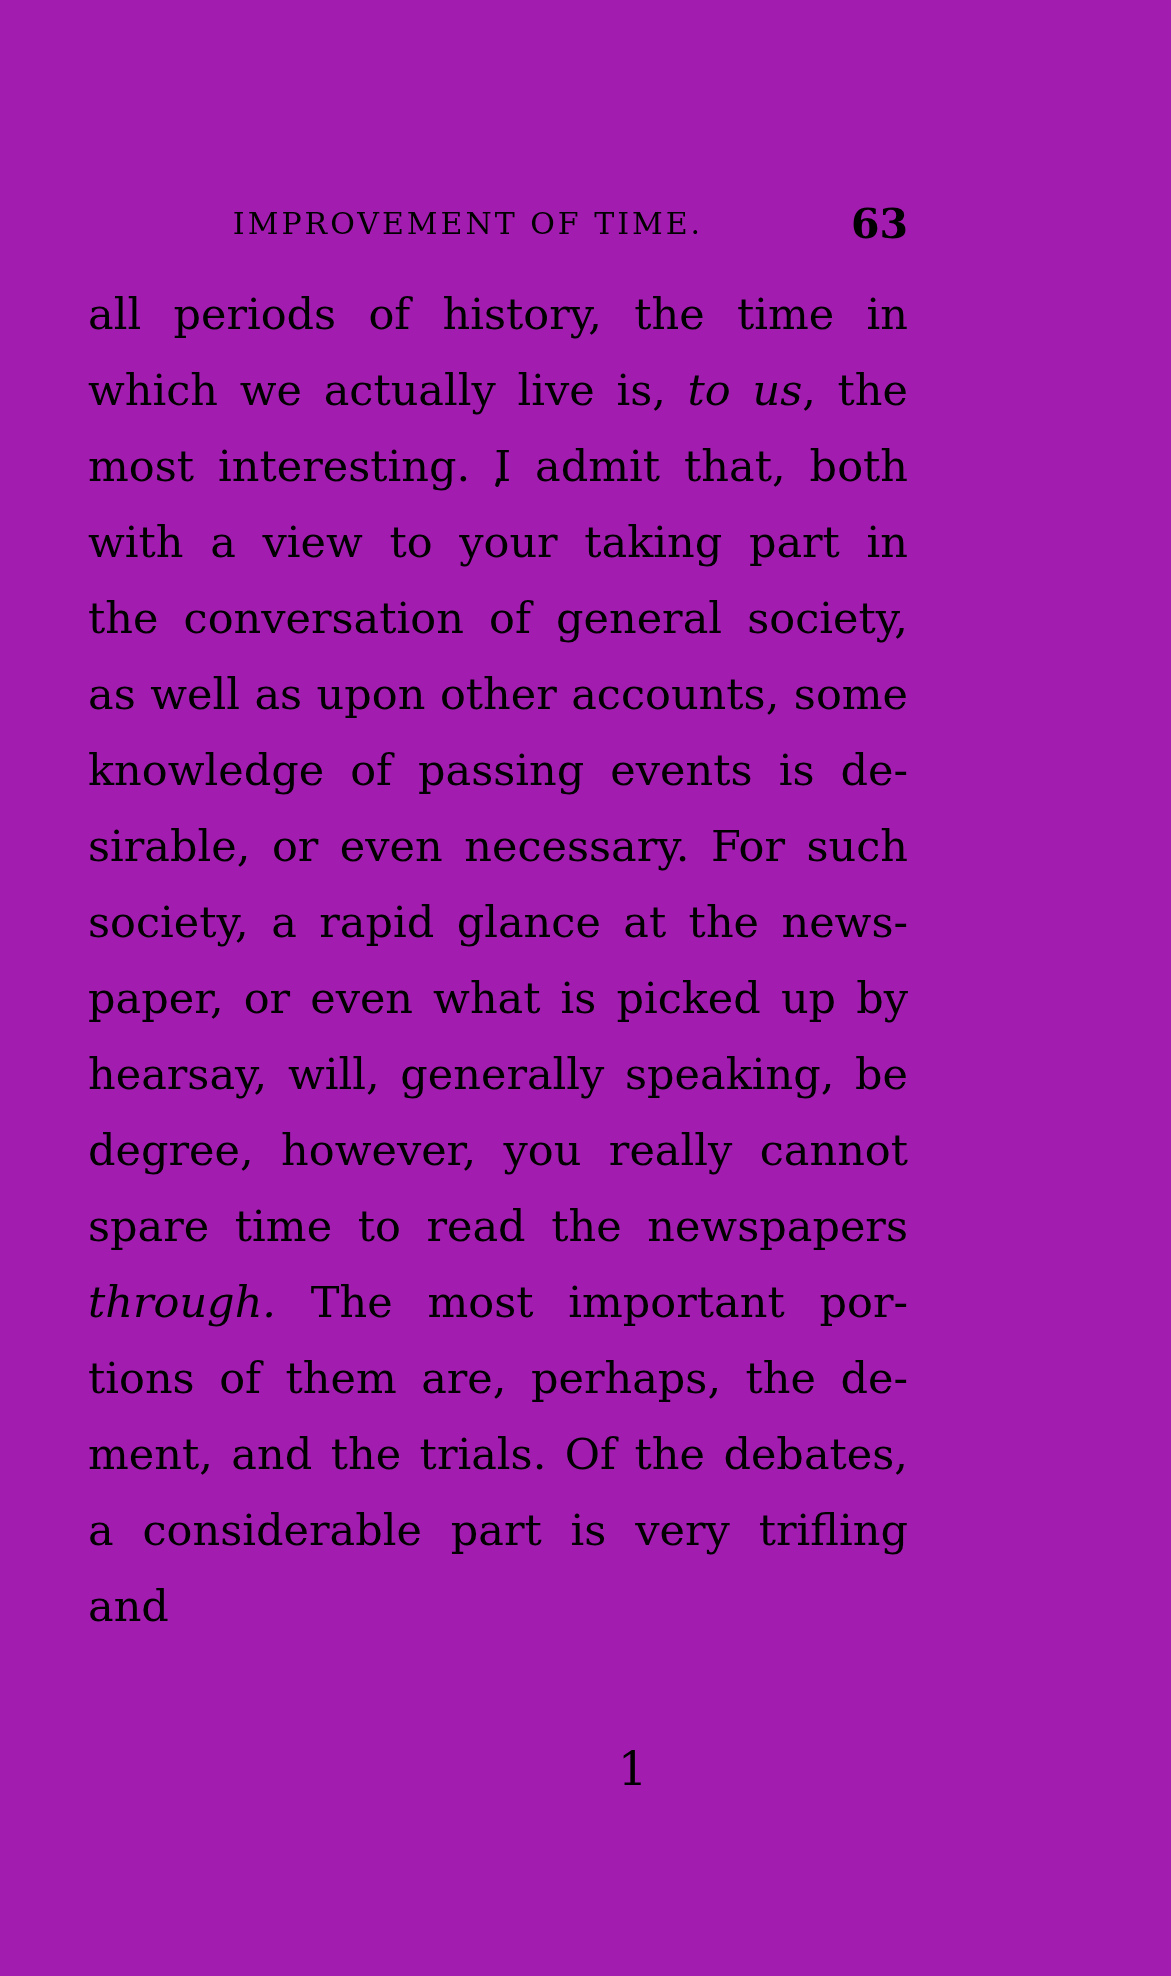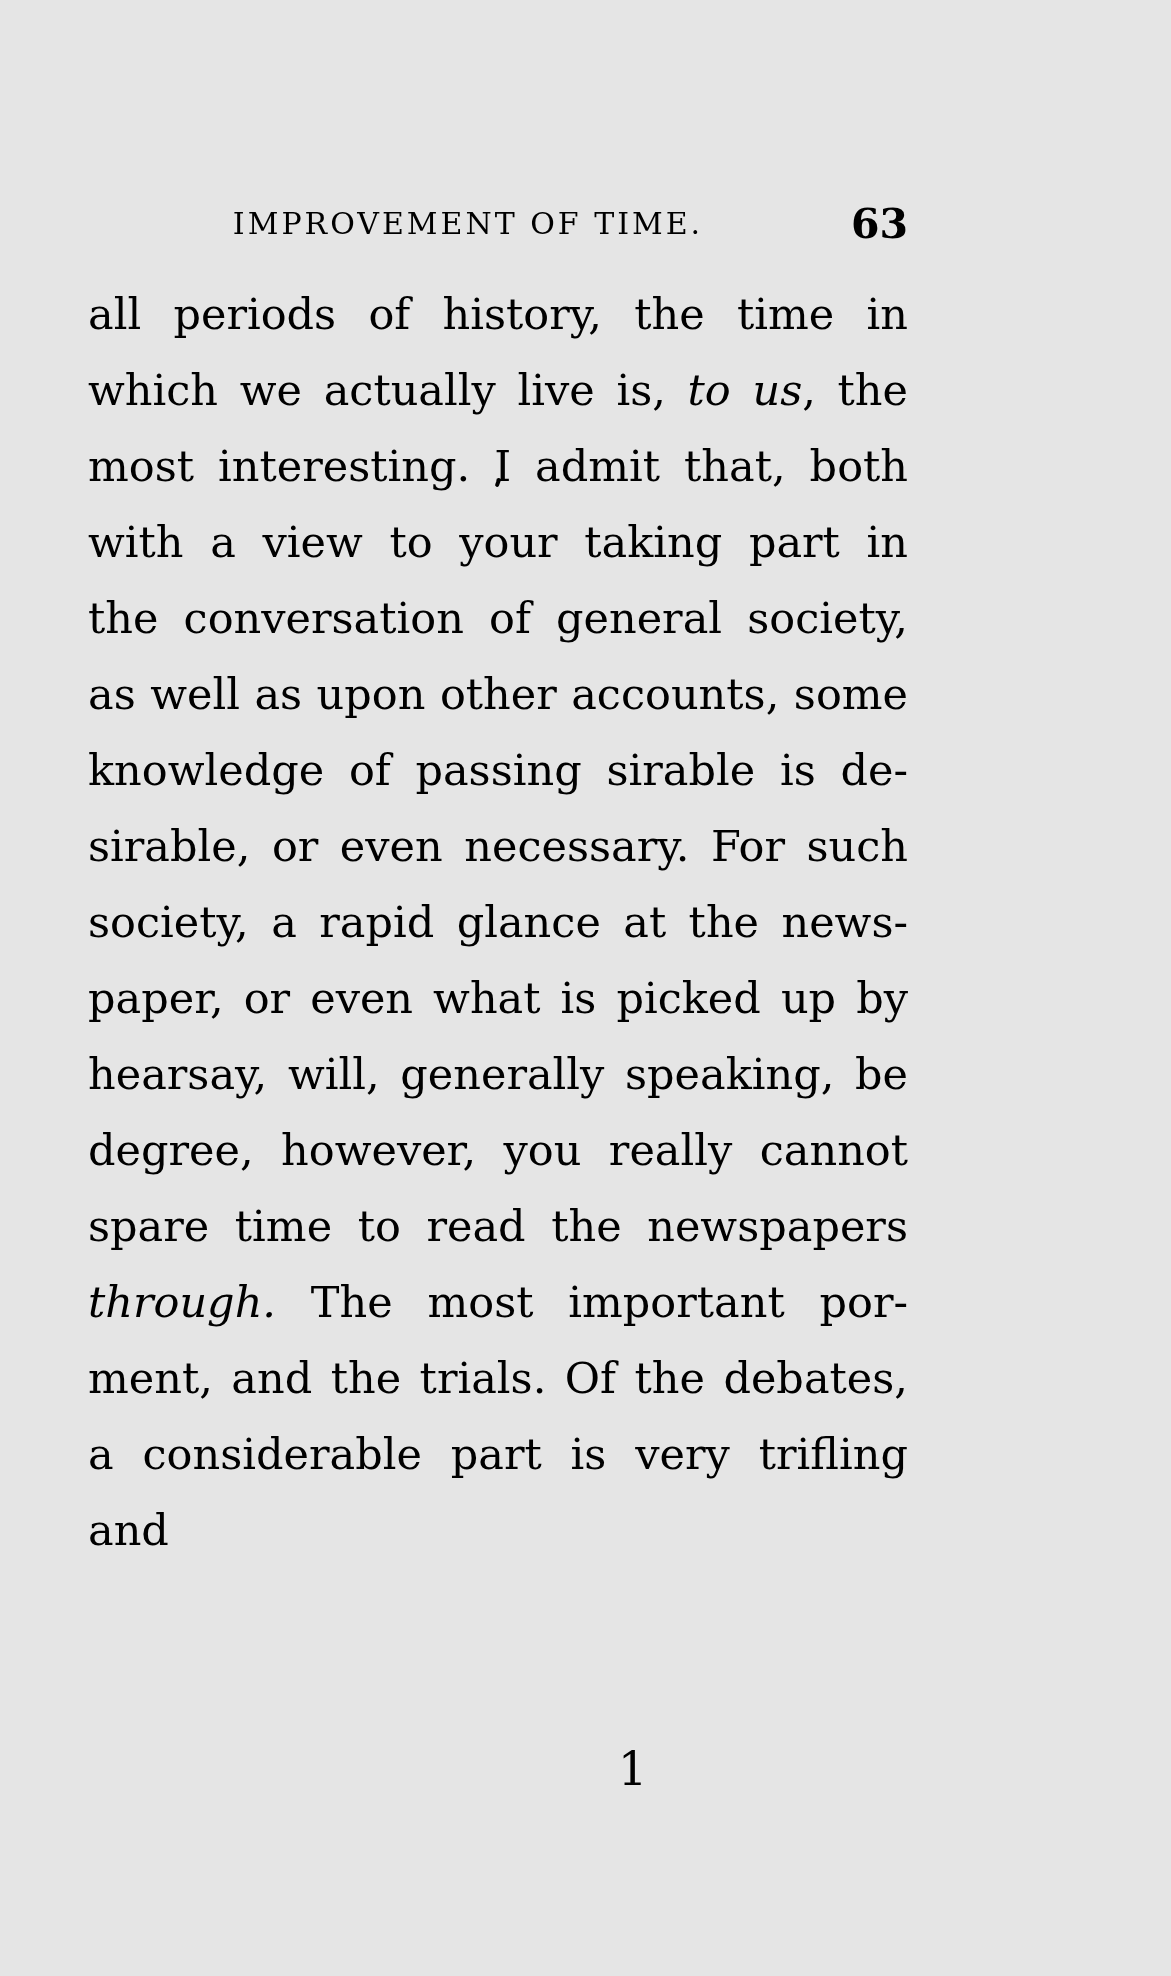--- a/index.html
+++ b/index.html
@@ -7,7 +7,7 @@
     position: relative;
     width: 1171px;
     height: 1976px;
-    background: #e5e5e5;
+    background: #a21caf;
     color: #000000;
     font-family: "DejaVu Serif", "Liberation Serif", serif;
     overflow: hidden;

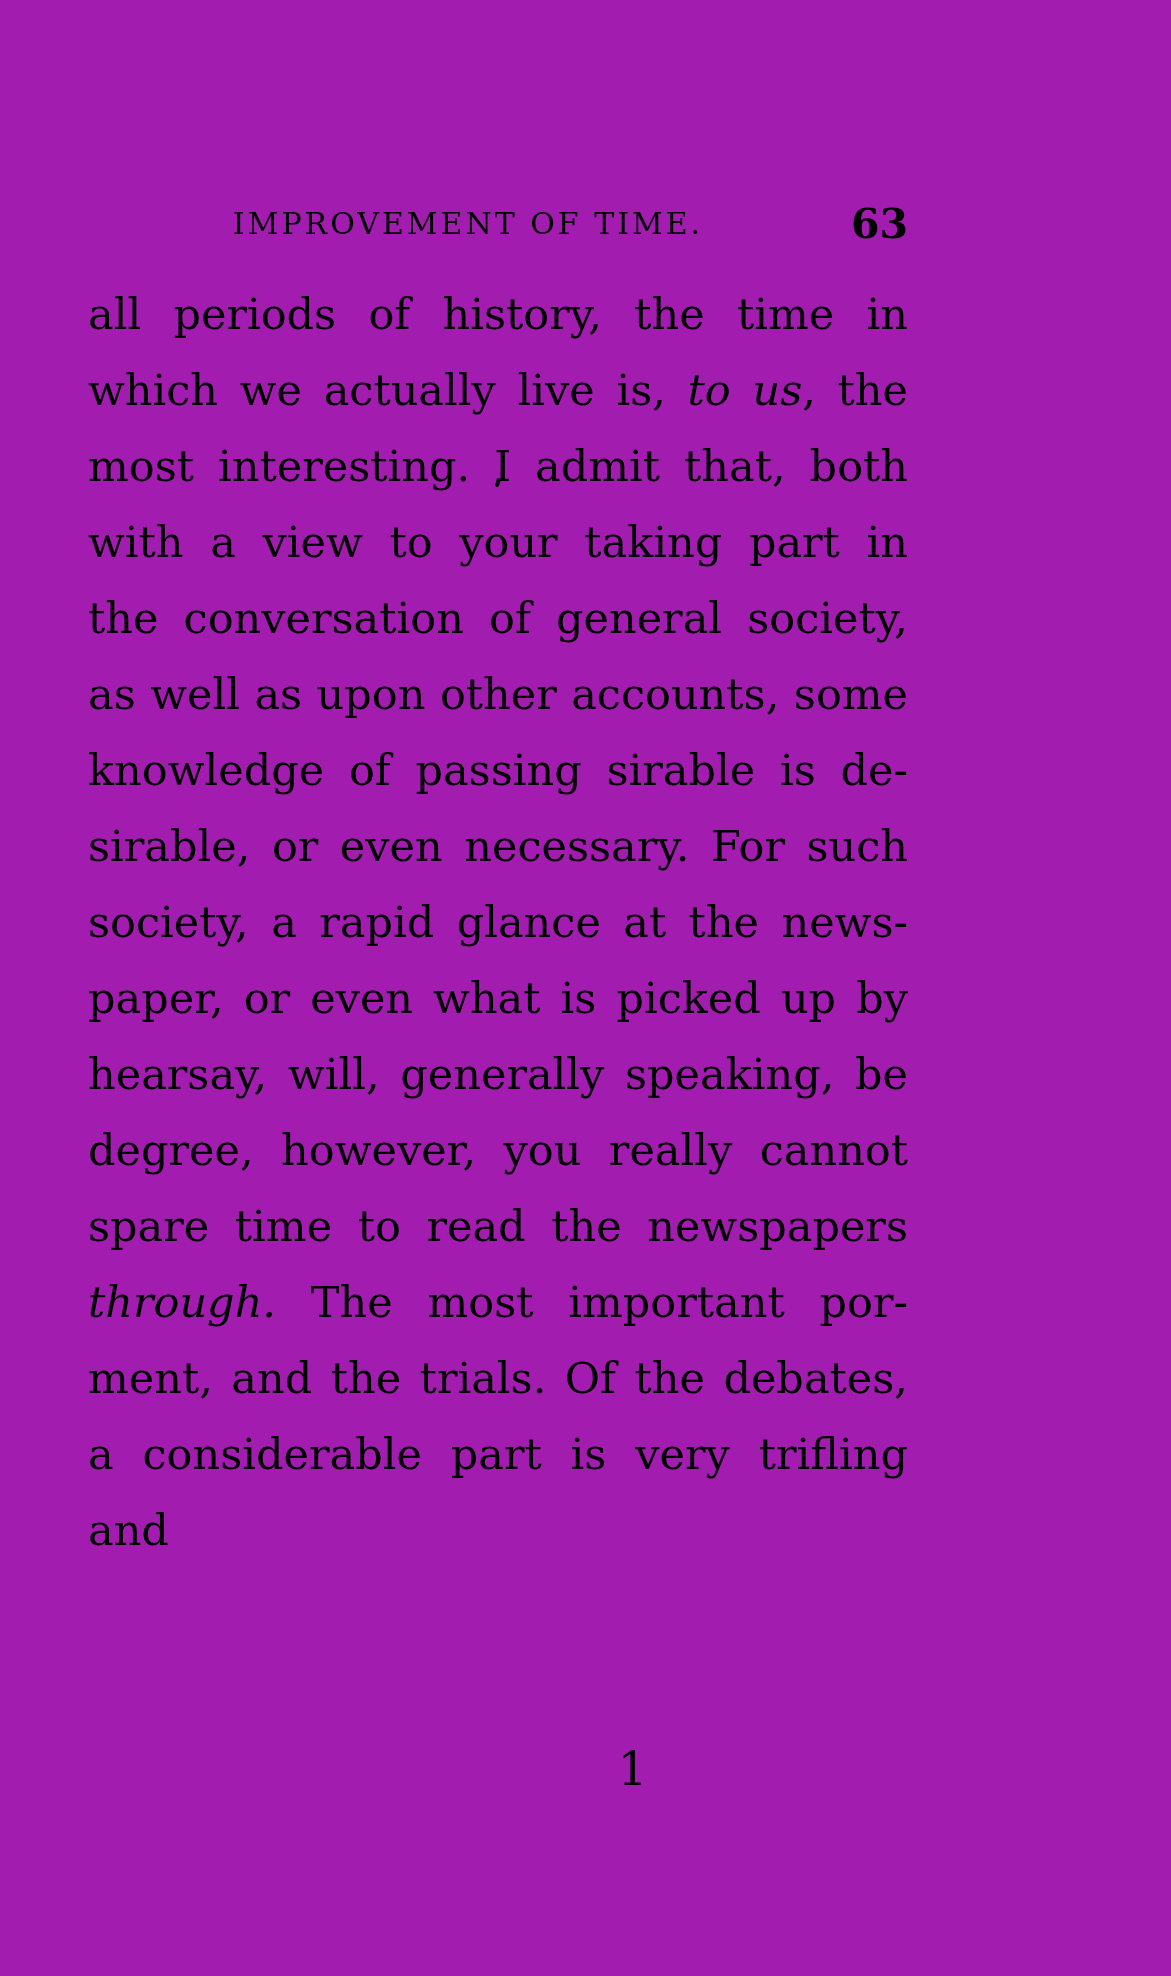--- a/index.html
+++ b/index.html
@@ -86,7 +86,7 @@
       <div class="line"><span>with a view to your taking part in</span></div>
       <div class="line"><span>the conversation of general society,</span></div>
       <div class="line"><span>as well as upon other accounts, some</span></div>
-      <div class="line"><span>knowledge of passing sirable is de-</span></div>
+      <div class="line"><span>knowledge of passing events is de-</span></div>
       <div class="line"><span>sirable, or even necessary. For such</span></div>
       <div class="line"><span>society, a rapid glance at the news-</span></div>
       <div class="line"><span>paper, or even what is picked up by</span></div>

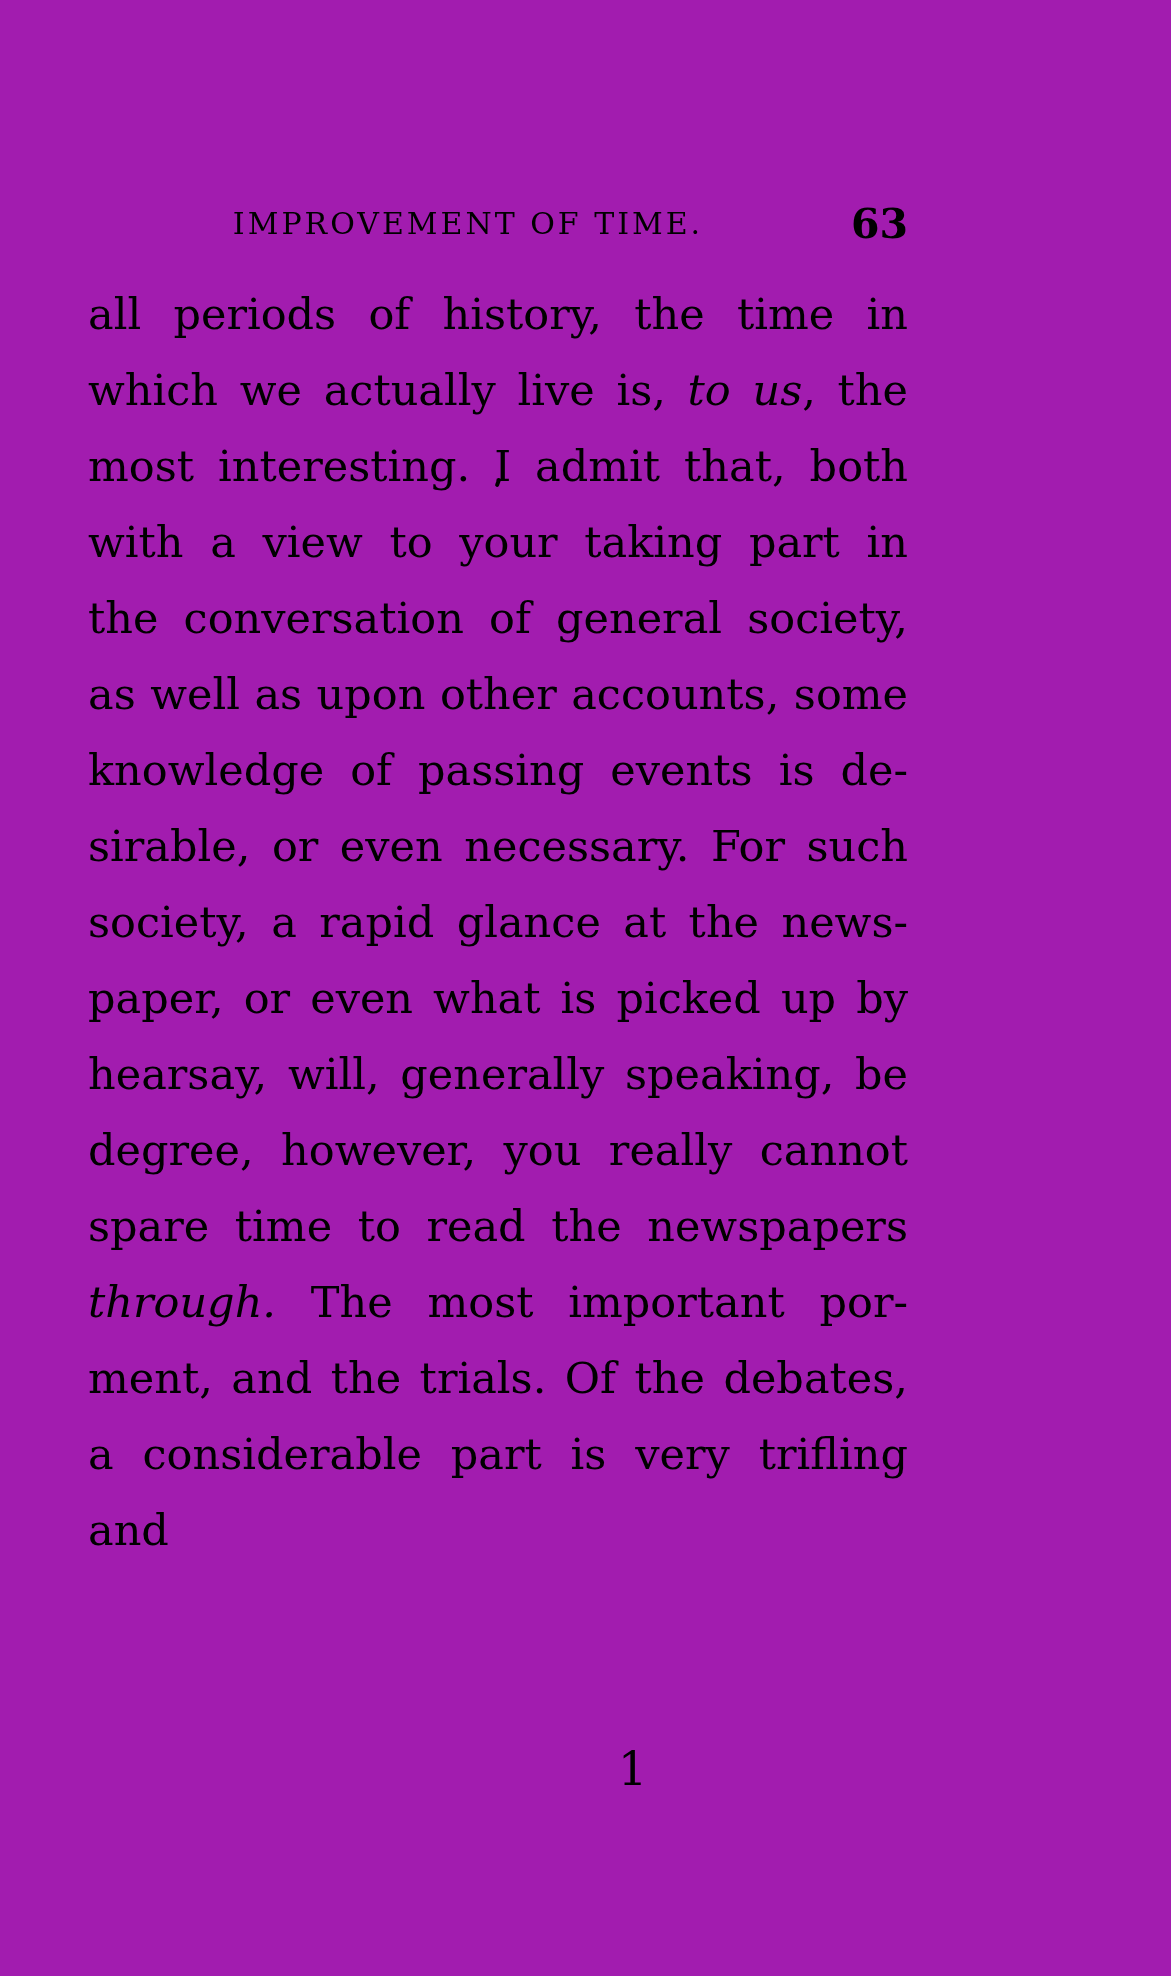--- a/index.html
+++ b/index.html
@@ -94,6 +94,7 @@
       <div class="line"><span>degree, however, you really cannot</span></div>
       <div class="line"><span>spare time to read the newspapers</span></div>
       <div class="line"><span class="it">through.</span><span> The most important por-</span></div>
+      <div class="line"><span>tions of them are, perhaps, the de-</span></div>
       <div class="line"><span>ment, and the trials. Of the debates,</span></div>
       <div class="line"><span>a considerable part is very trifling and</span></div>
     </div>

